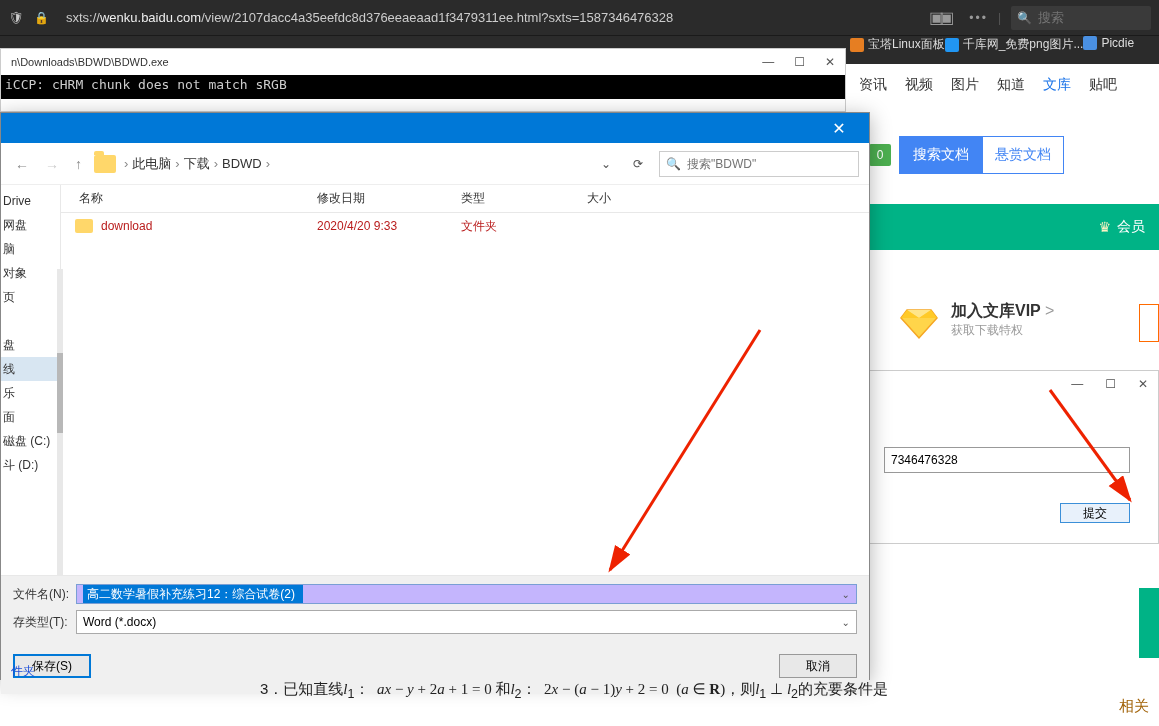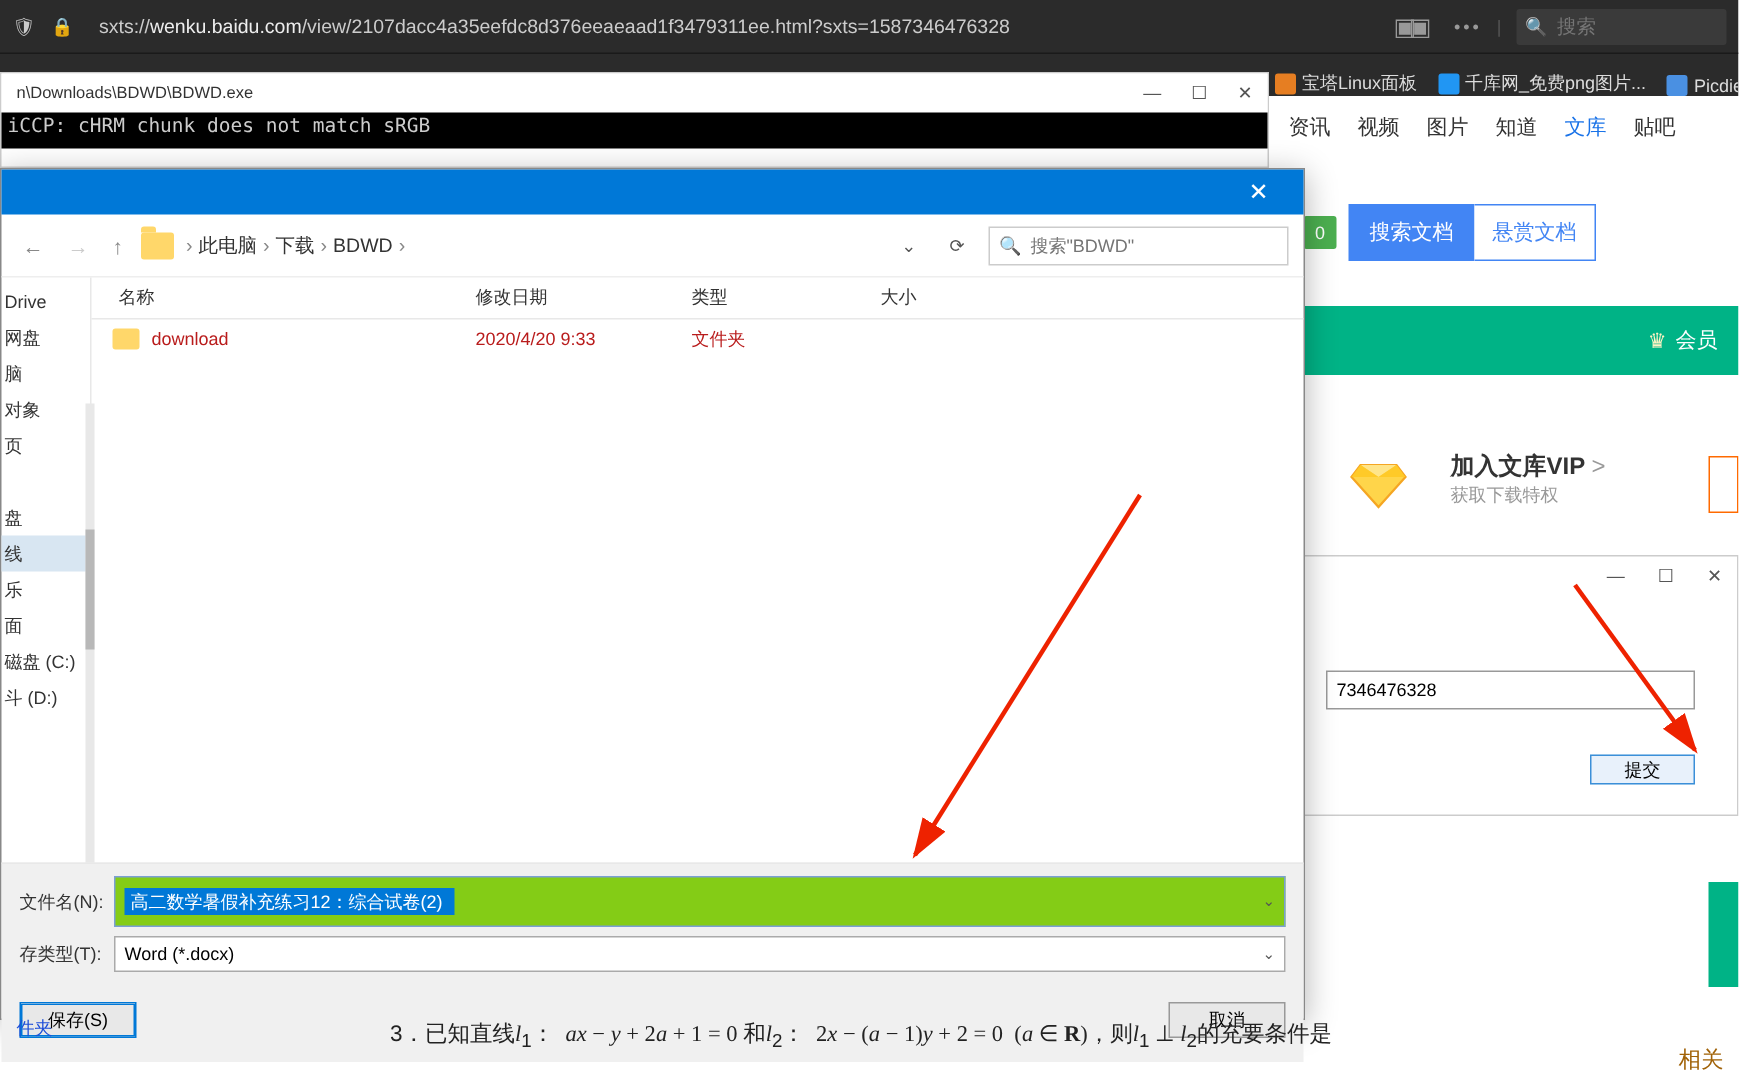--- a/index.html
+++ b/index.html
@@ -16,7 +16,7 @@
 .browser-search-wrap input { background:transparent; border:none; color:#ccc; width:80px; font-size:13px; outline:none;}
 
 
-.bookmark-bar { height: 28px; background: #2b2b2b; display:flex; align-items:flex-end; padding-left: 850px; gap:14px; color:#ddd; font-size:12px; overflow:hidden;}
+.bookmark-bar { height: 28px; background: #2b2b2b; display:flex; align-items:flex-start; padding-left: 850px; color:#ddd; font-size:12px; overflow:hidden;}
 .bookmark-item { display:flex; align-items:center; gap:4px; white-space:nowrap;}
 .bm-icon { width:14px; height:14px; background:#4a90e2; border-radius:2px; display:inline-block;}
 .bm-icon.orange{background:#e67e22;}

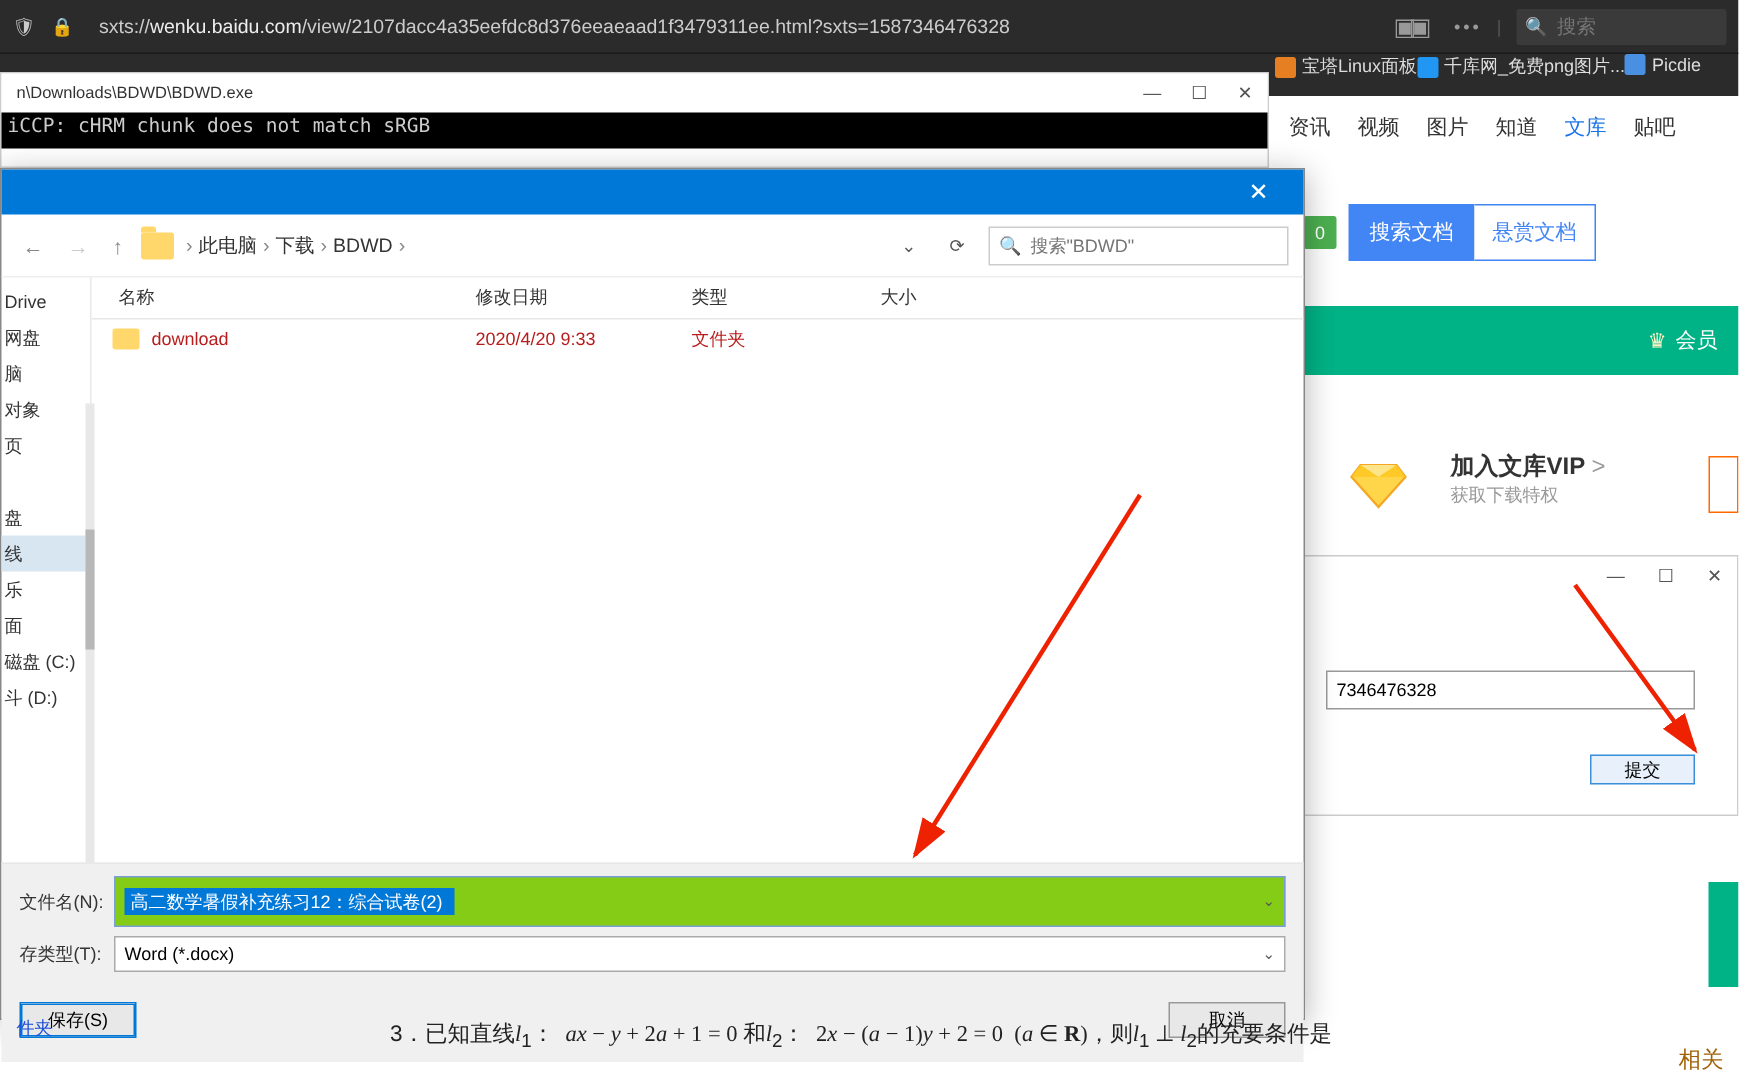--- a/index.html
+++ b/index.html
@@ -44,7 +44,7 @@
 .crown-icon{ color:#fff3c4;}
 
 
-.vip-ad { position:absolute; top:290px; right:0; width:280px; height:60px; display:flex; align-items:center; gap:28px; padding-left:20px;}
+.vip-ad { position:absolute; top:290px; right:0; width:280px; height:60px; display:flex; align-items:center; gap:12px; padding-left:20px;}
 .diamond-icon { width:40px; height:40px; }
 .vip-text { display:flex; flex-direction:column;}
 .vip-title { font-size:16px; font-weight:bold; color:#333;}

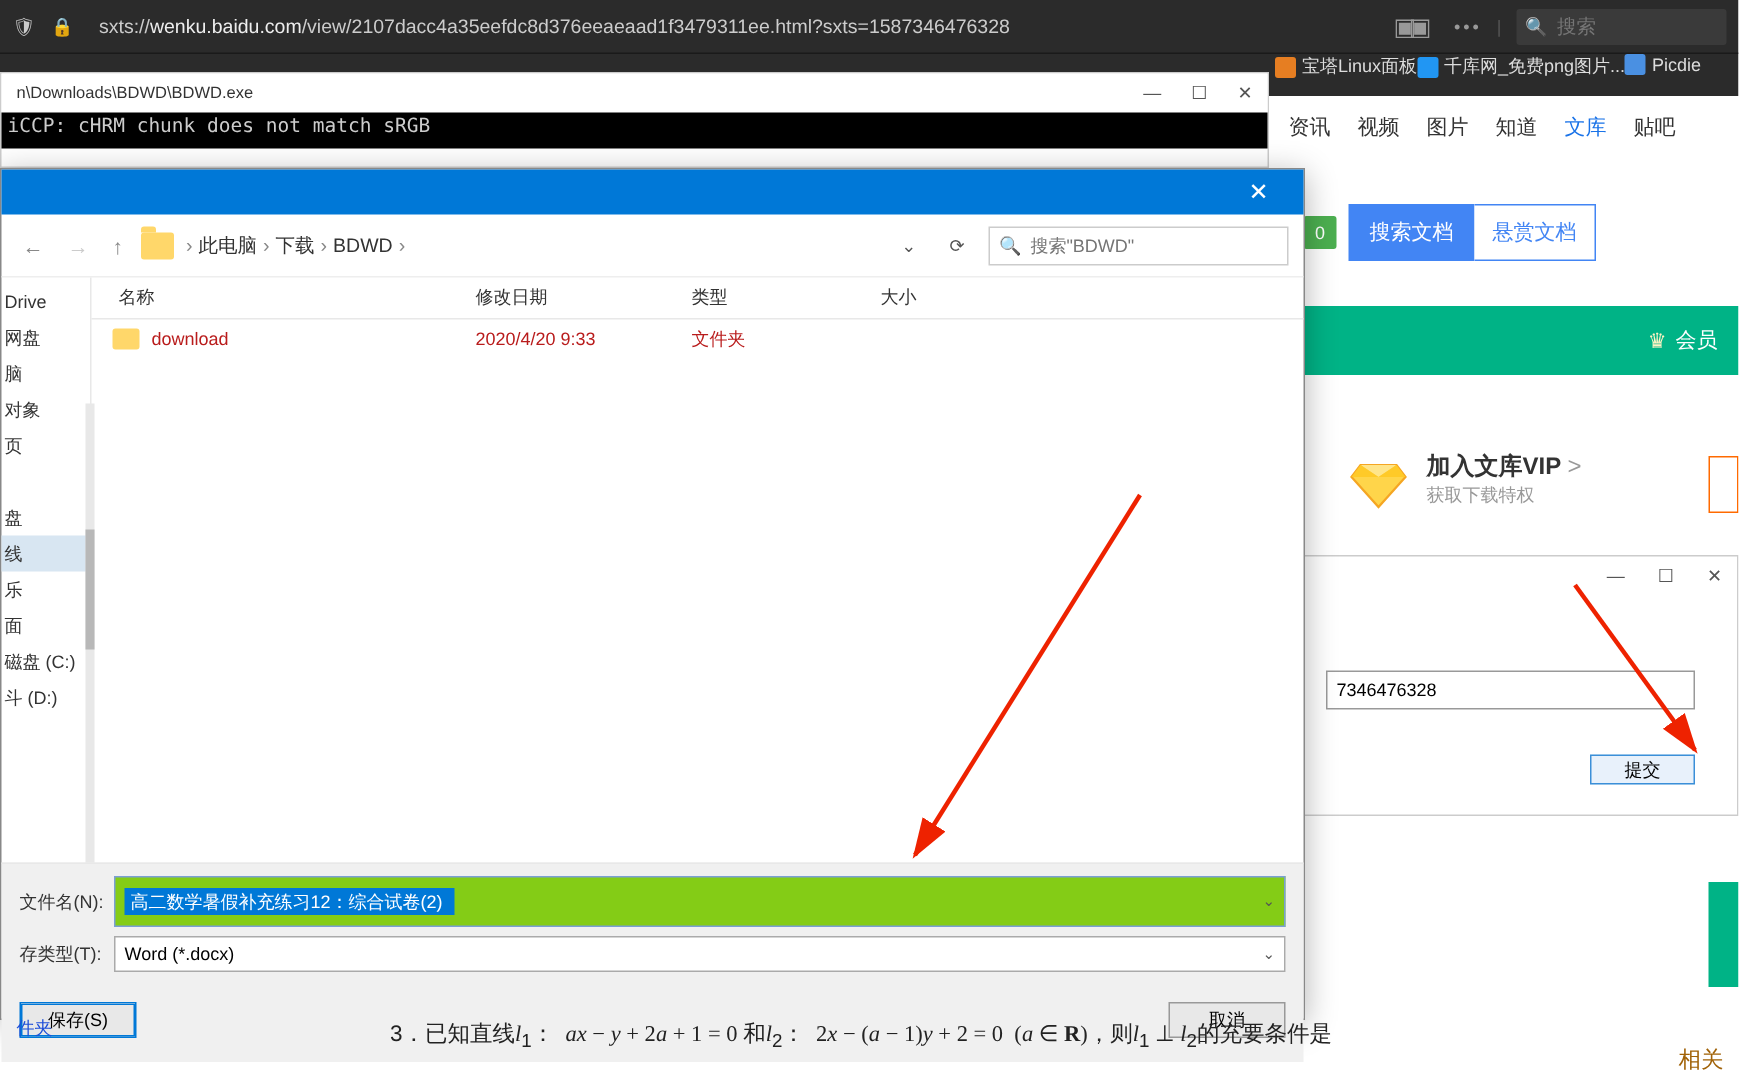--- a/index.html
+++ b/index.html
@@ -100,7 +100,7 @@
 .save-bottom { padding:8px 12px; border-top:1px solid #e8e8e8; background:#f0f0f0;}
 .field-row { display:flex; align-items:center; margin-bottom:6px; gap:13px;}
 .field-label { width:50px; text-align:right; font-size:12px; color:#333; white-space:nowrap;}
-.field-input { flex:1; height:34px; border:1px solid #7a9fd4; background:#84cc16; padding:0 6px; font-size:12px; position:relative;}
+.field-input { flex:1; height:20px; border:1px solid #7a9fd4; background:#c4b5fd; padding:0 6px; font-size:12px; position:relative;}
 .field-input.filename input { background:#0078d7; color:#fff; border:none; padding:2px 4px; font-size:12px; width:220px;}
 .field-input.filename { display:flex; align-items:center;}
 .field-select { flex:1; height:24px; border:1px solid #aaa; background:#fff; padding:0 6px; font-size:12px; display:flex; align-items:center; justify-content:space-between;}

